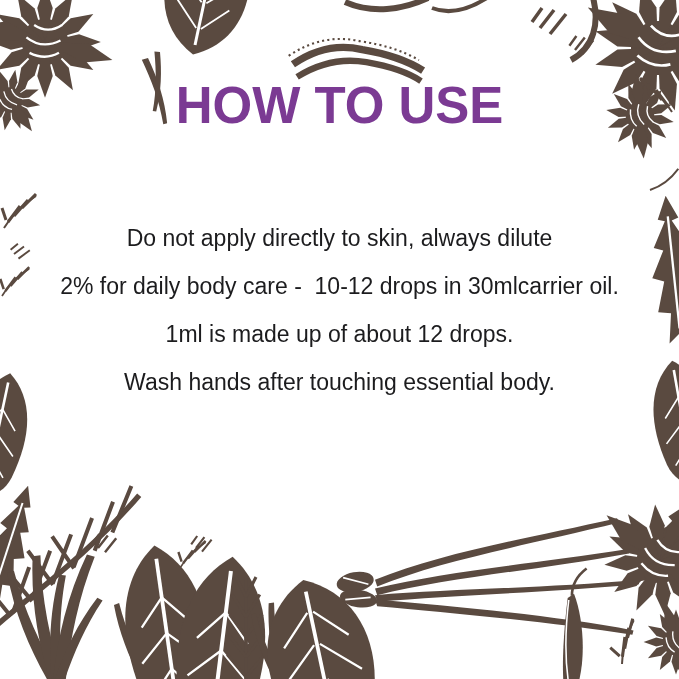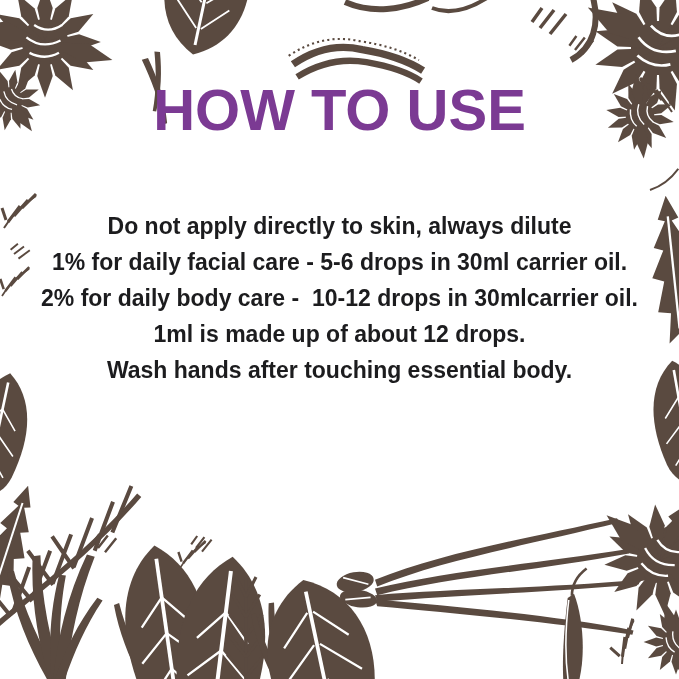--- a/index.html
+++ b/index.html
@@ -22,7 +22,7 @@
   .title{
     position:absolute;top:78px;left:0;width:100%;margin:0;
     text-align:center;color:var(--purple);
-    font-size:58px;font-weight:700;letter-spacing:0px;line-height:1.1;
+    font-size:51px;font-weight:700;letter-spacing:0px;line-height:1.1;
   }
   .body-text{
     position:absolute;top:208px;left:22px;right:22px;

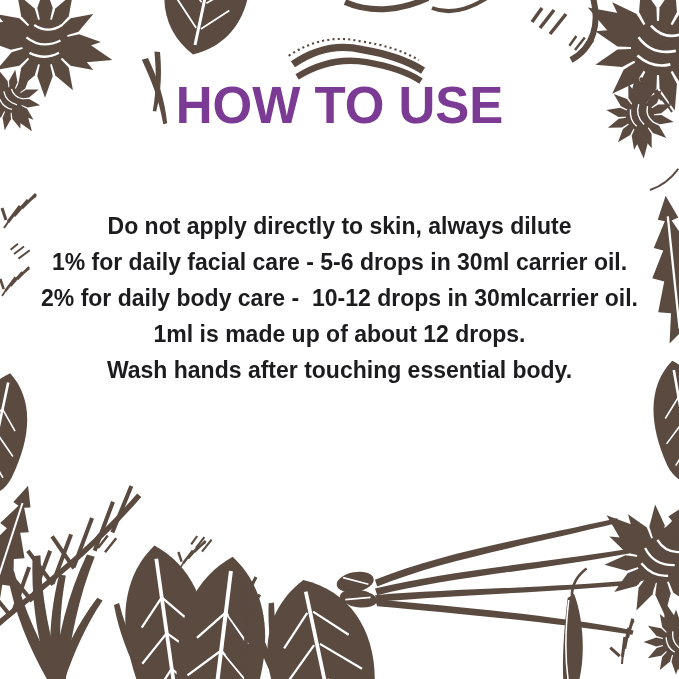--- a/index.html
+++ b/index.html
@@ -29,7 +29,7 @@
     text-align:center;color:var(--ink);
     font-size:23px;line-height:36px;font-weight:400;
   }
-  .body-text p{margin:0;white-space:pre-wrap;font-weight:bold;}
+  .body-text p{margin:12px;white-space:pre-wrap;}
 </style>
 </head>
 <body>

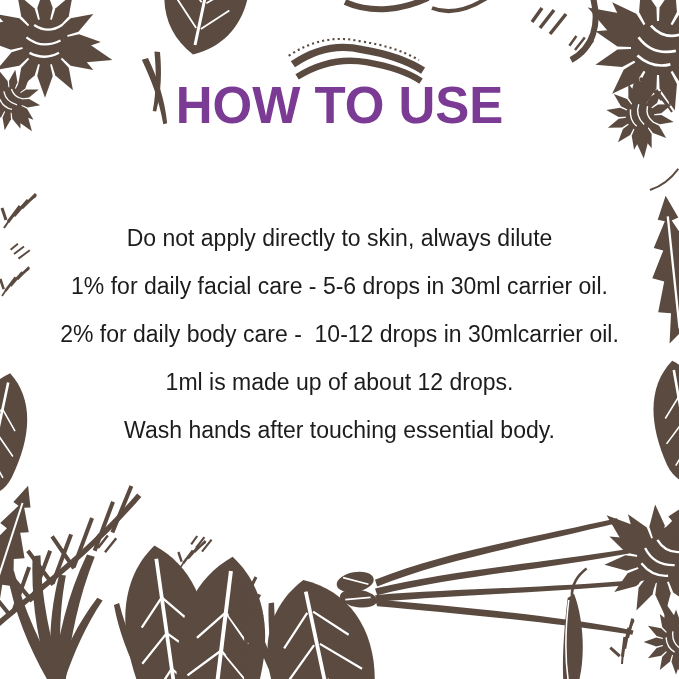--- a/index.html
+++ b/index.html
@@ -178,7 +178,6 @@
     <h1 class="title">HOW TO USE</h1>
     <div class="body-text">
       <p>Do not apply directly to skin, always dilute</p>
-      <p>1% for daily facial care - 5-6 drops in 30ml carrier oil.</p>
       <p>2% for daily body care -  10-12 drops in 30mlcarrier oil.</p>
       <p>1ml is made up of about 12 drops.</p>
       <p>Wash hands after touching essential body.</p>

